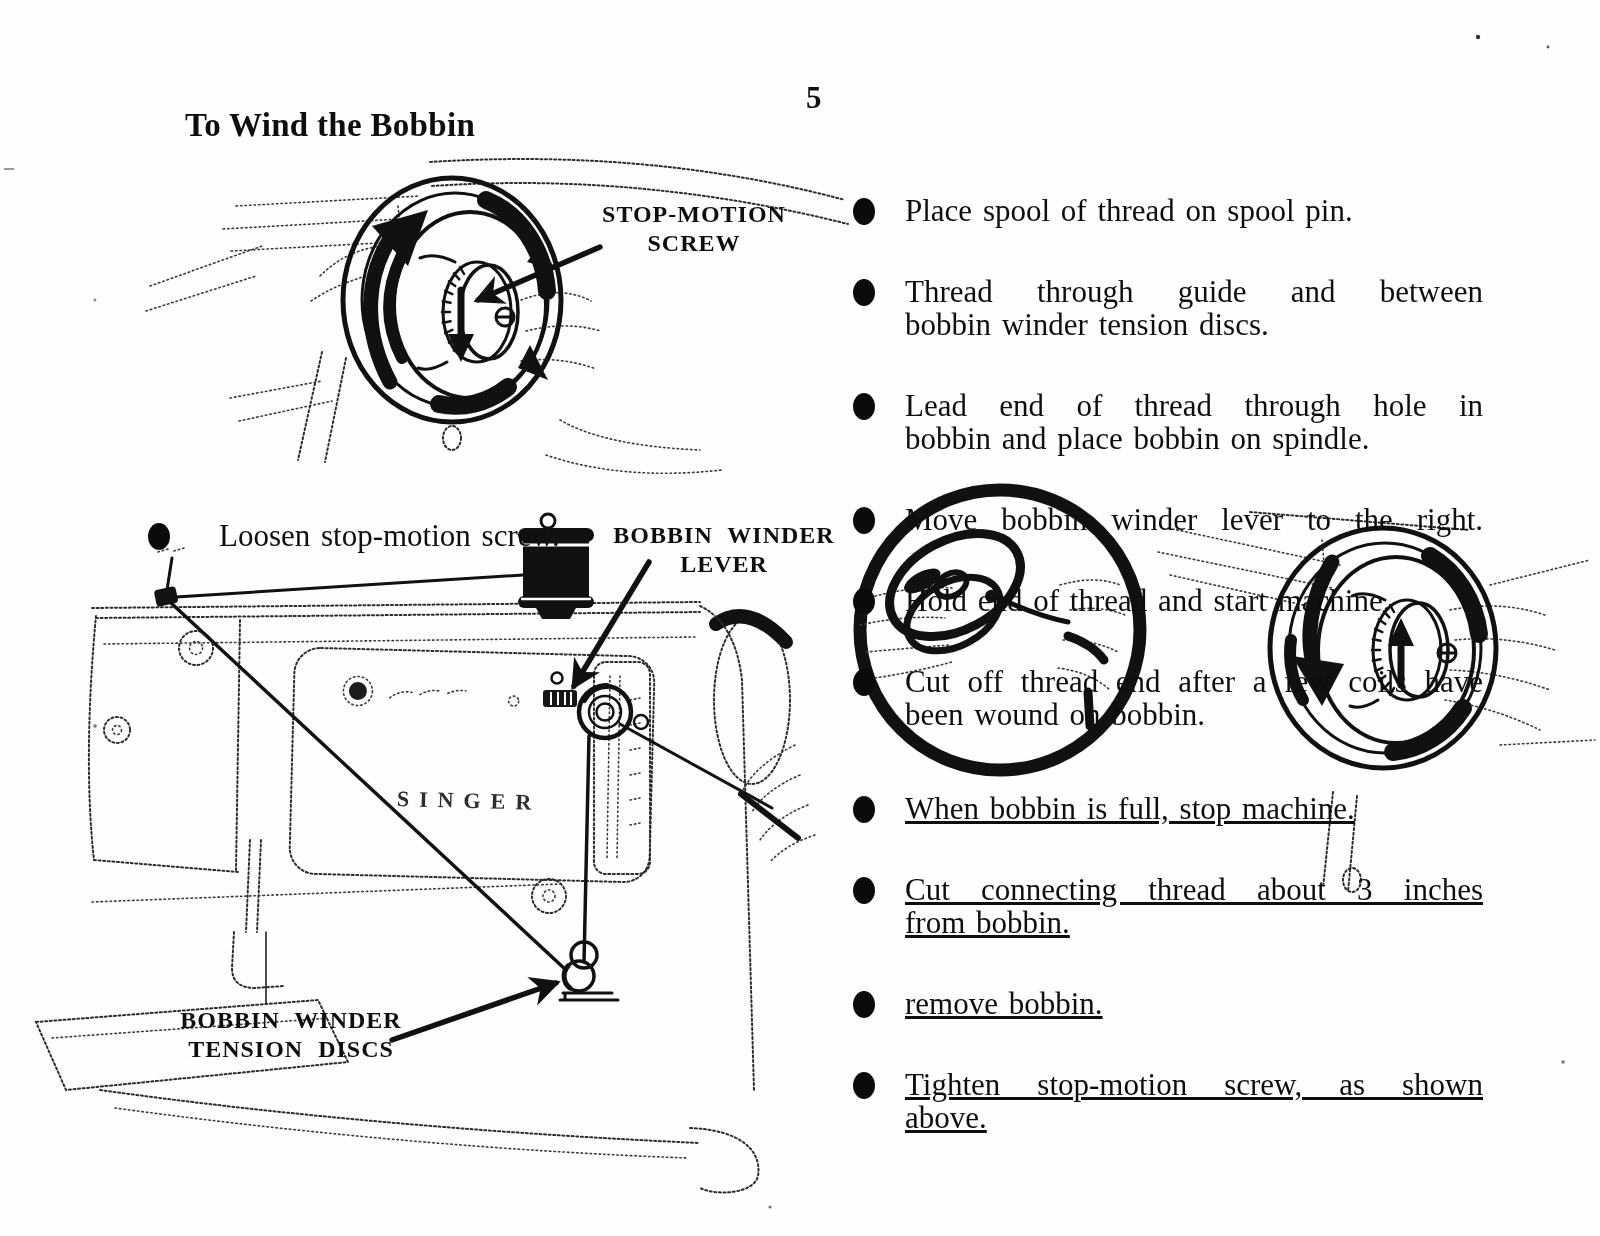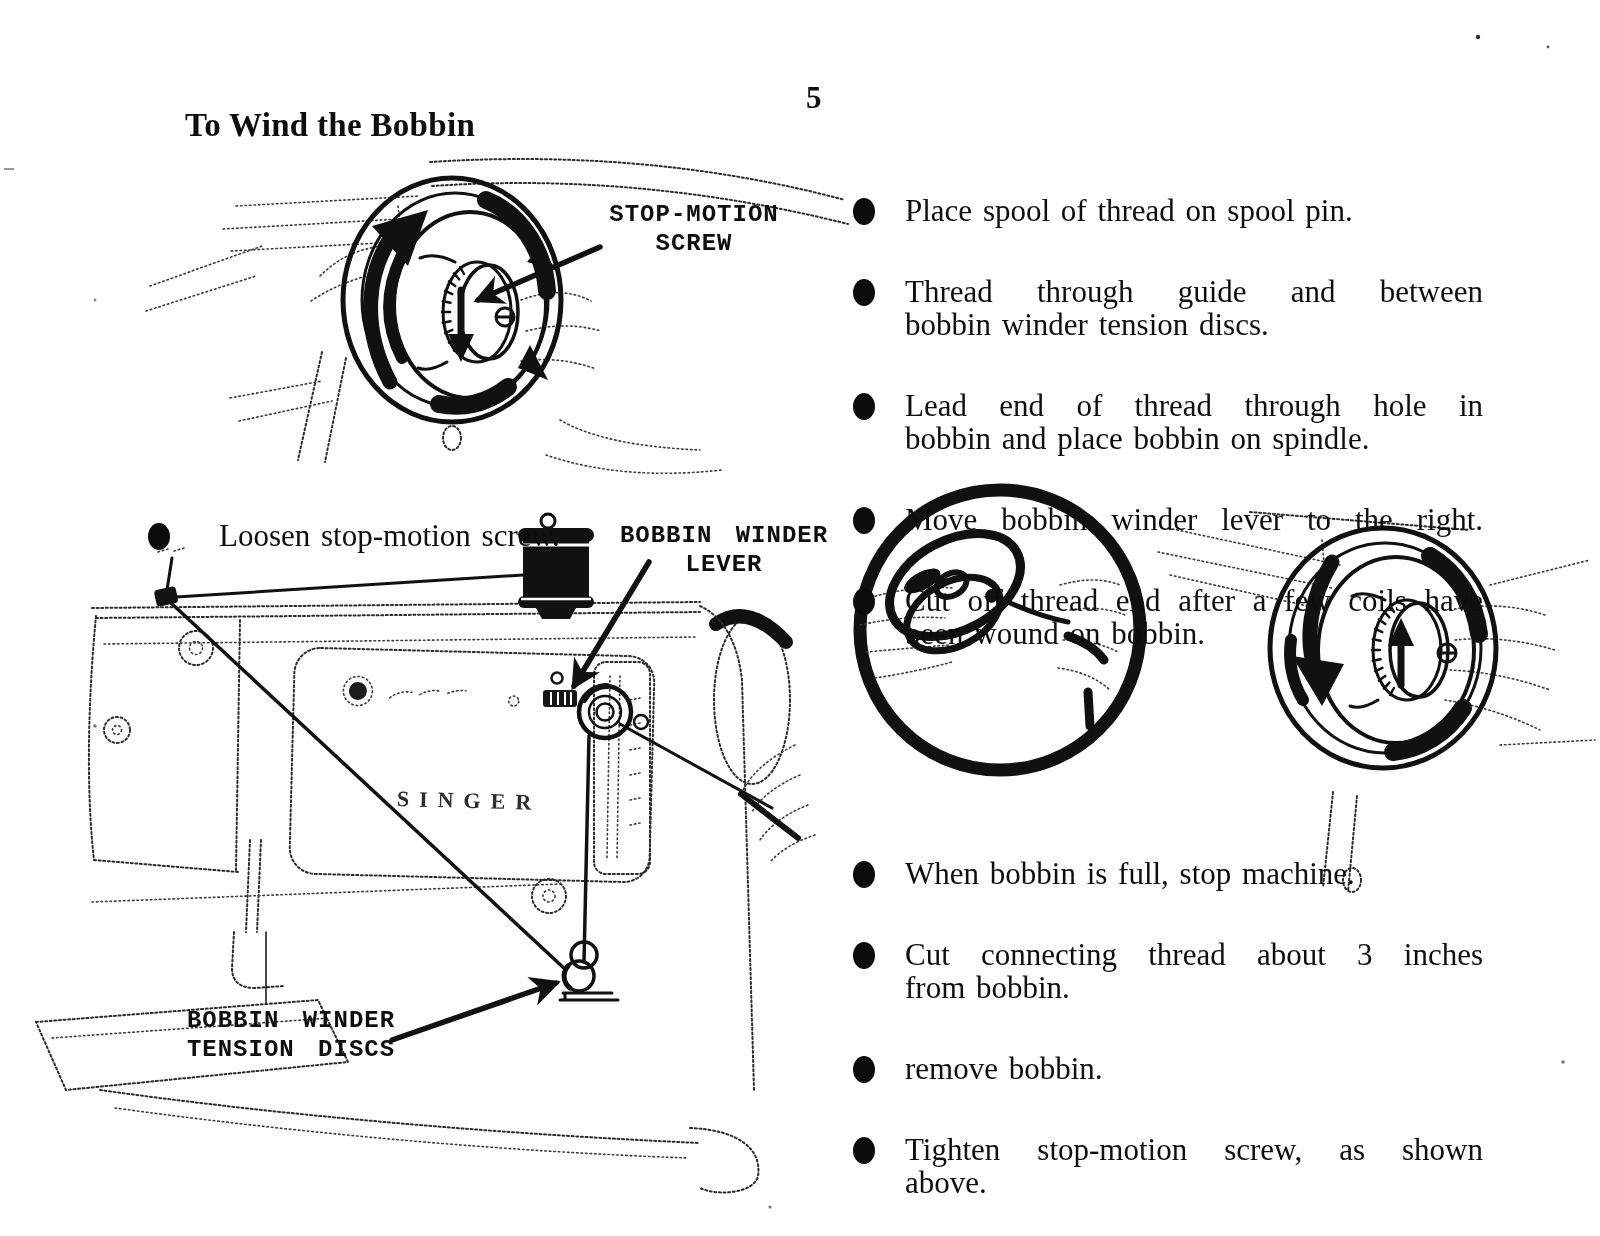--- a/index.html
+++ b/index.html
@@ -24,7 +24,7 @@
   .loosen .step-text{width:430px;}
   
   .fig-label{font-size:24px;font-weight:bold;line-height:29px;text-align:center;
-             letter-spacing:1px;word-spacing:8px;font-family:Liberation Mono, monospace;}
+             letter-spacing:1px;word-spacing:8px;}
   .lbl-stop{left:588px;top:200px;width:212px;}
   .lbl-lever{left:598px;top:521px;width:252px;}
   .lbl-discs{left:176px;top:1006px;width:230px;}

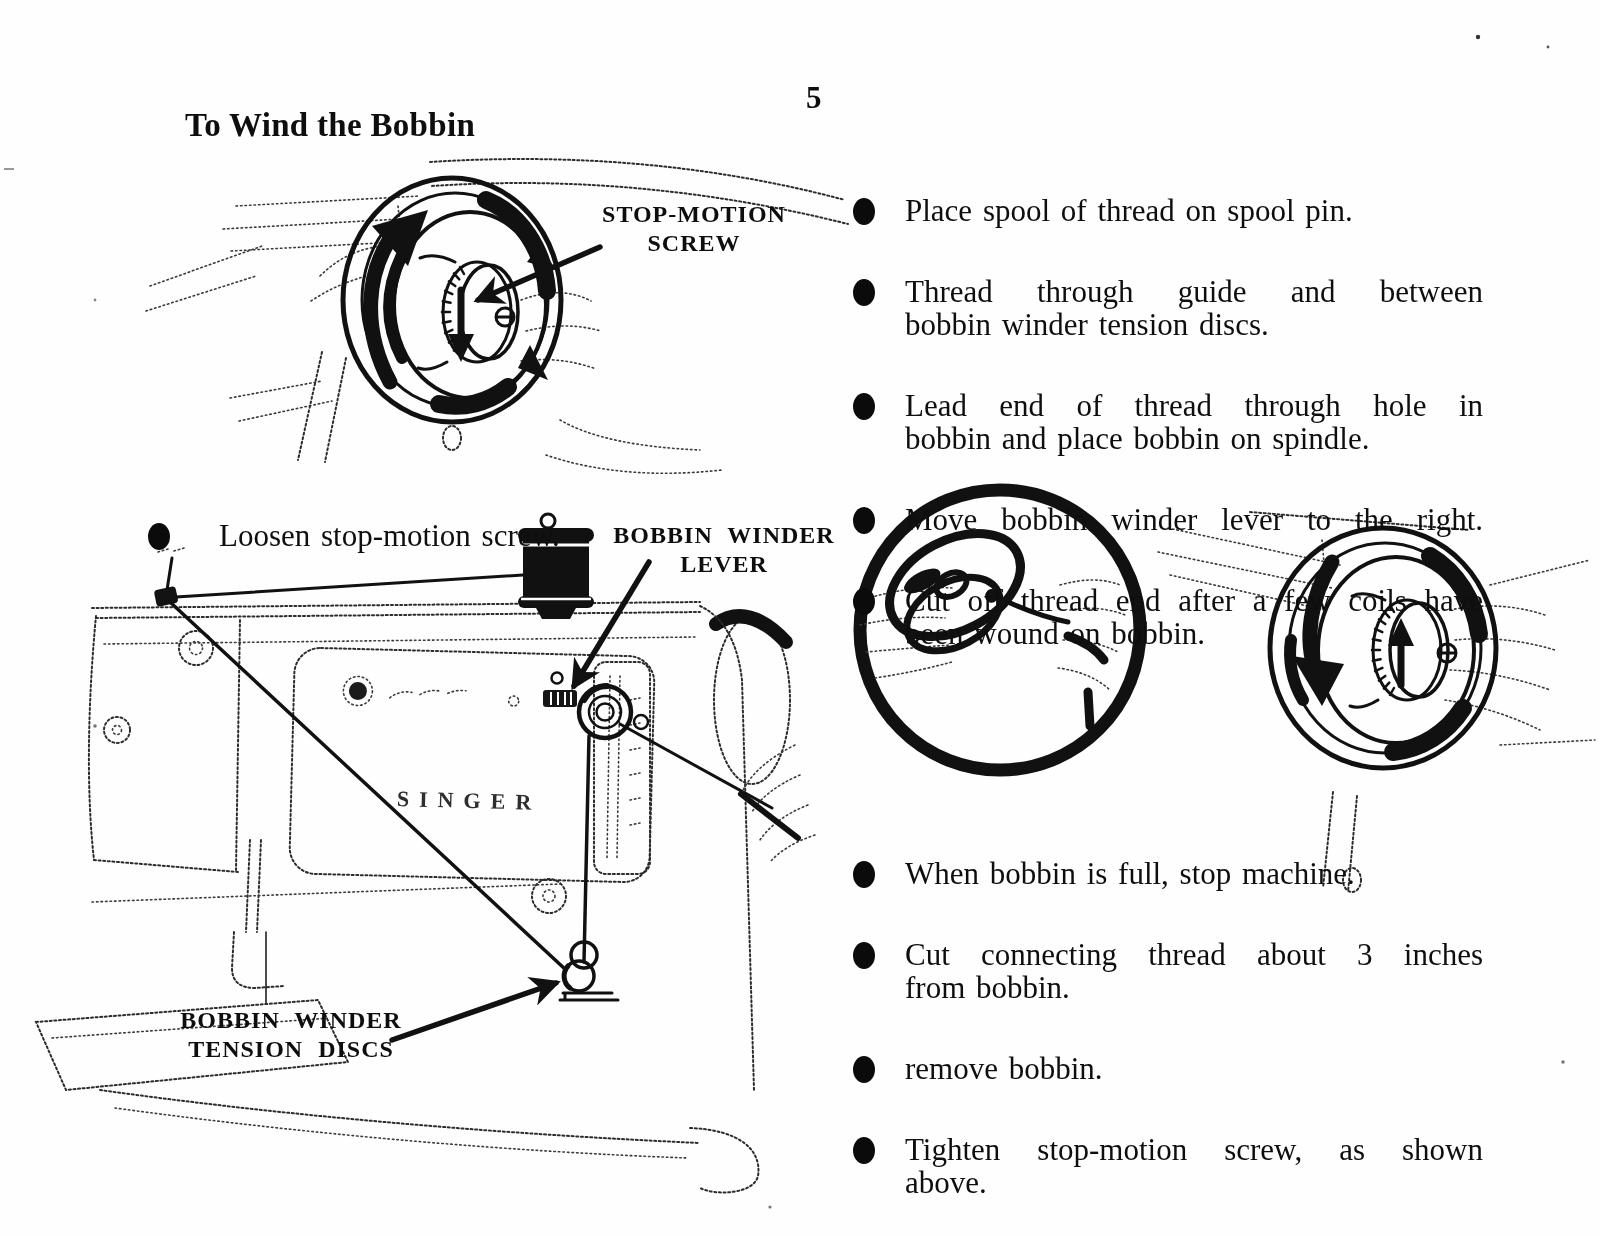--- a/index.html
+++ b/index.html
@@ -344,6 +344,12 @@
     <div class="step">
       <span class="bullet"></span>
       <div class="step-text">
+          <div>Hold end of thread and start machine.</div>
+        </div>
+    </div>
+    <div class="step">
+      <span class="bullet"></span>
+      <div class="step-text">
         <div class="jl">Cut off thread end after a few coils have</div>
         <div>been wound on bobbin.</div>
       </div>

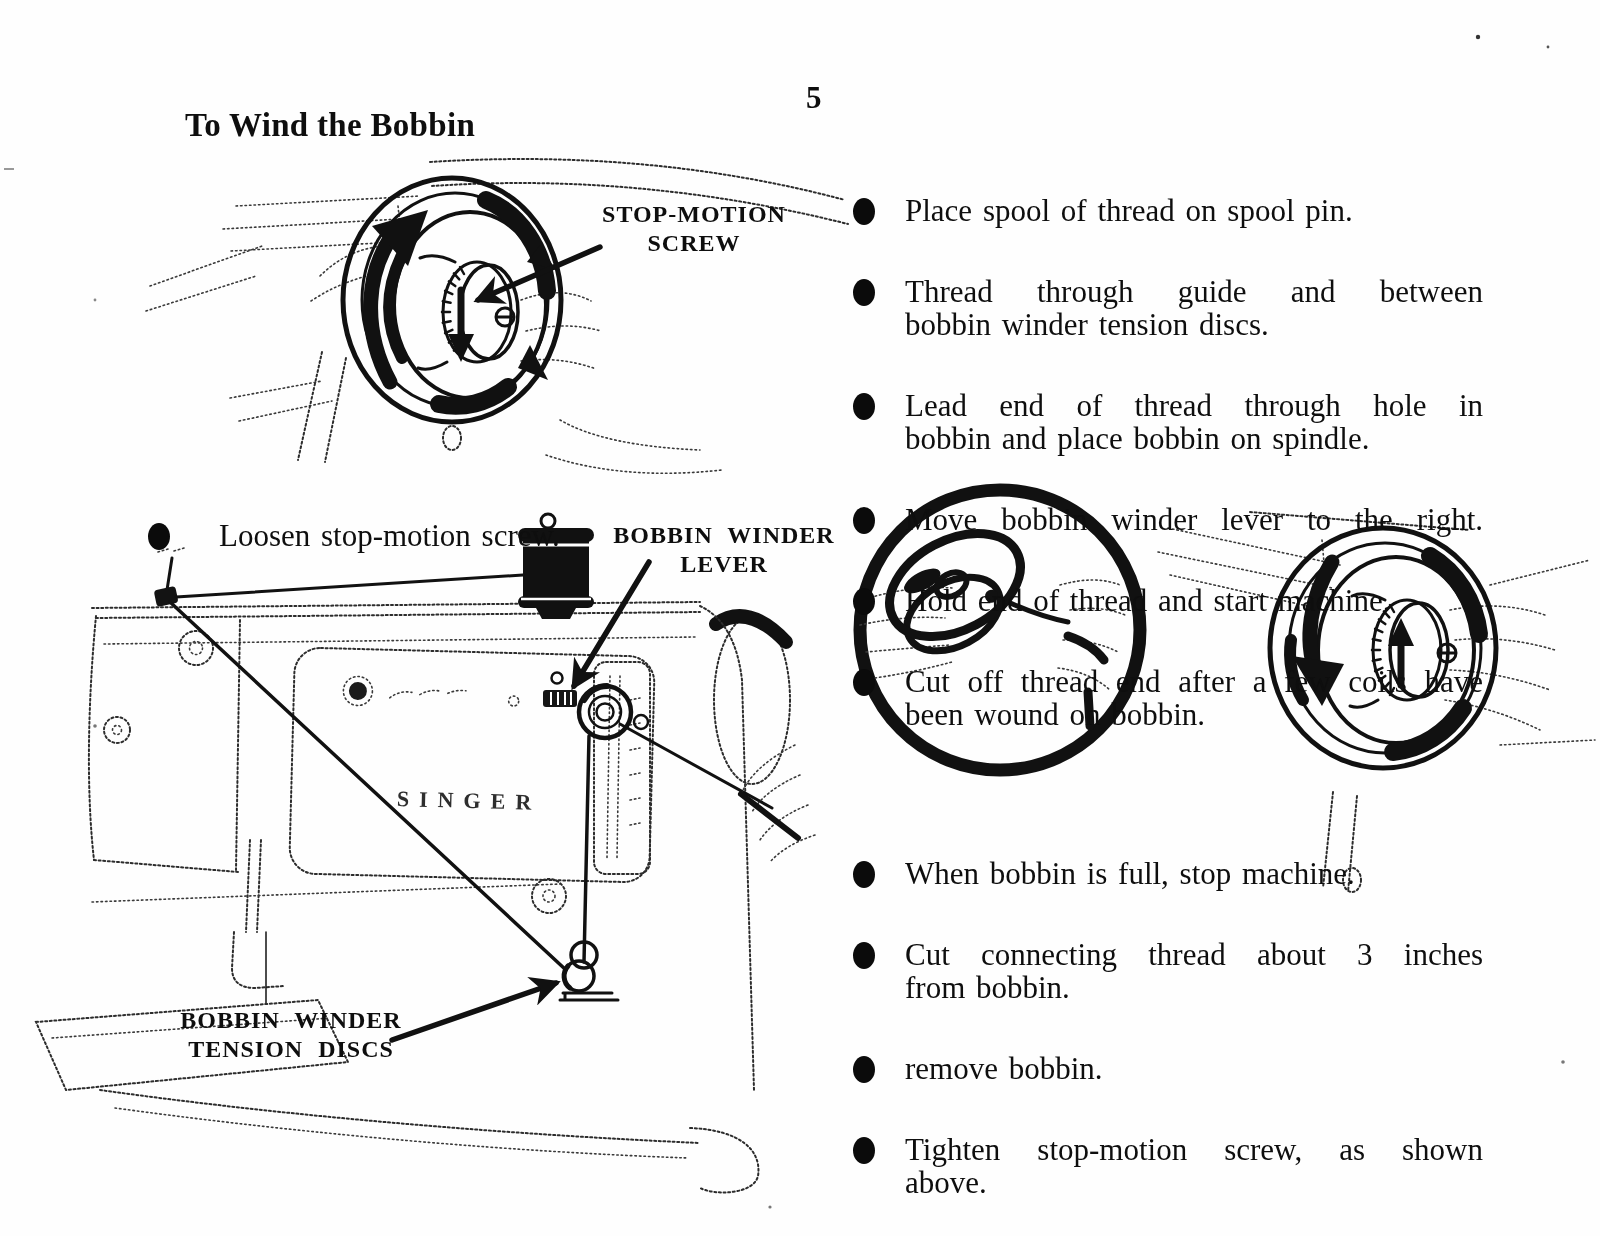--- a/index.html
+++ b/index.html
@@ -11,7 +11,7 @@
   
   .steps{left:853px;width:632px;}
   .steps-top{top:146px;}
-  .steps-bottom{top:809px;}
+  .steps-bottom{top:744px;text-decoration:underline;}
   .step{display:flex;align-items:flex-start;margin-bottom:7px;margin-top:48px;}
   .bullet{flex:0 0 auto;width:22px;height:27px;border-radius:50%;background:#0b0b0b;
           margin:4px 30px 0 0;}

